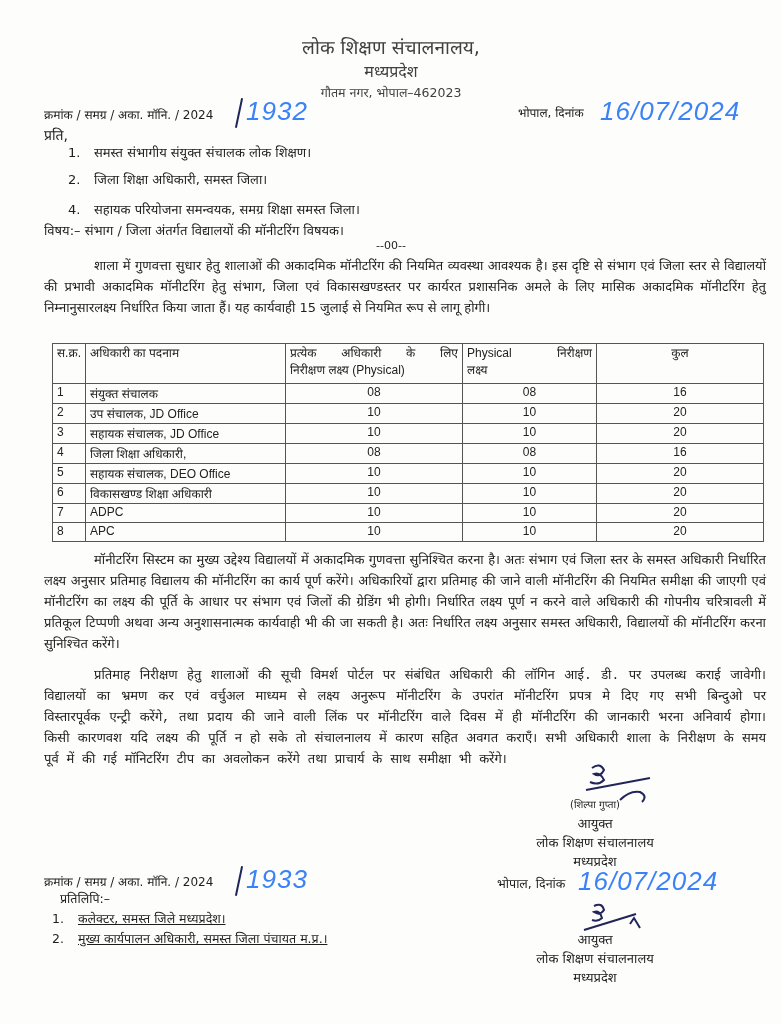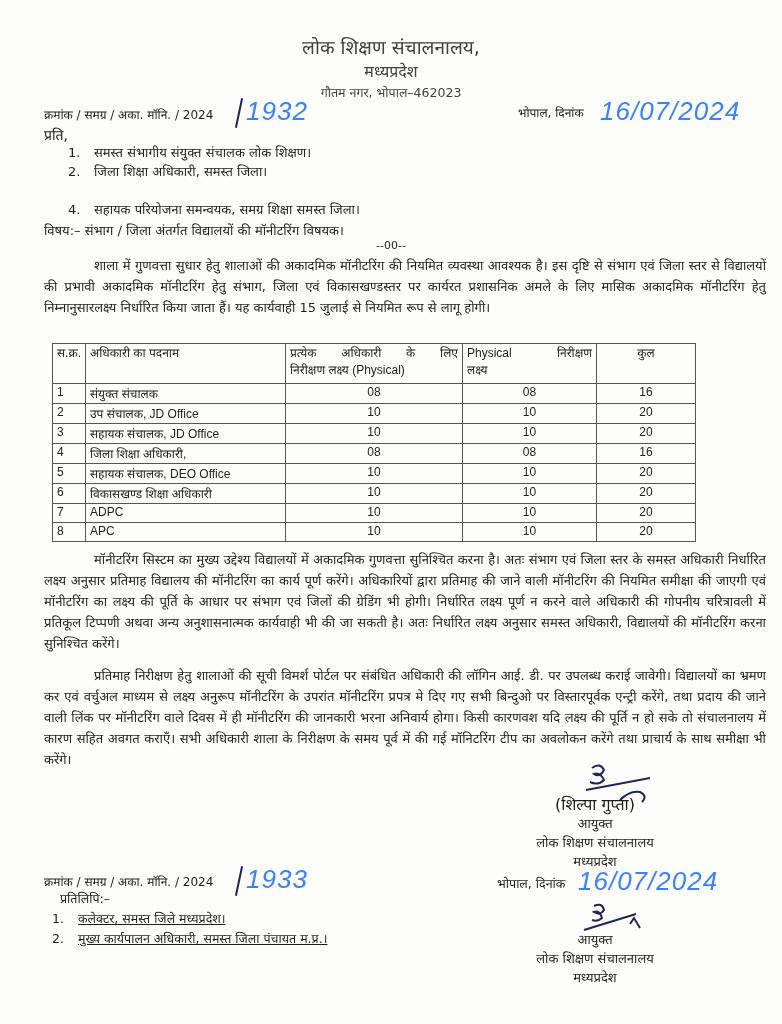--- a/index.html
+++ b/index.html
@@ -127,7 +127,7 @@
   <div class="abs list-item" style="top:143px">
     <span class="list-num">1.</span><span>समस्त संभागीय संयुक्त संचालक लोक शिक्षण।</span>
   </div>
-  <div class="abs list-item" style="top:162px">
+  <div class="abs list-item" style="top:170px">
     <span class="list-num">2.</span><span>जिला शिक्षा अधिकारी, समस्त जिला।</span>
   </div>
   <div class="abs list-item" style="top:200px">

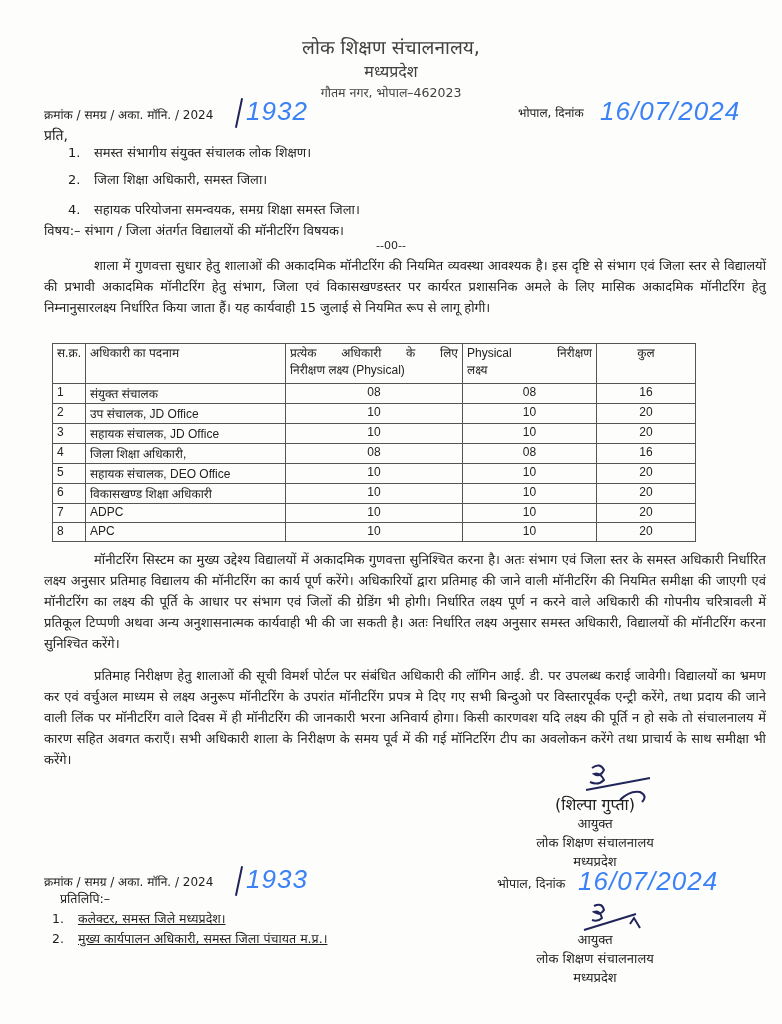--- a/index.html
+++ b/index.html
@@ -60,7 +60,7 @@
     table.targets {
       position: absolute;
       left: 52px; top: 343px;
-      width: 644px;
+      width: 712px;
       border-collapse: collapse;
       font-family: "Liberation Sans", "DejaVu Sans", sans-serif;
       font-size: 12px;

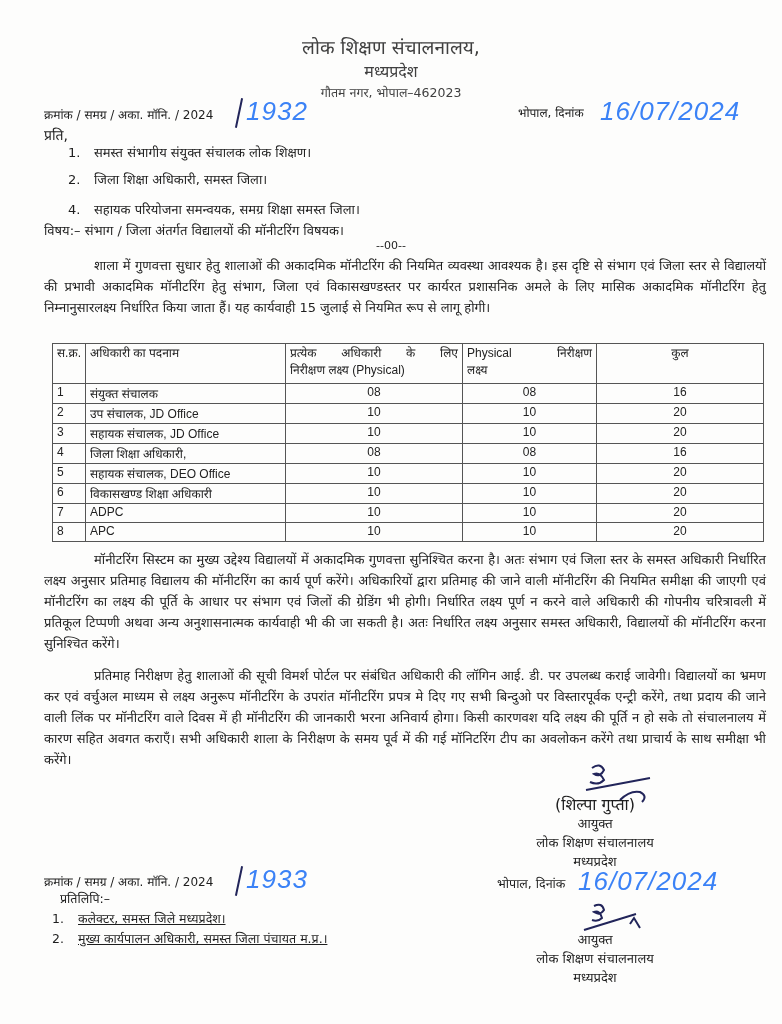--- a/index.html
+++ b/index.html
@@ -55,7 +55,7 @@
     }
     .p1 { top: 255px; }
     .p2 { top: 549px; }
-    .p3 { top: 665px; }
+    .p3 { top: 665px; font-family: Liberation Mono, monospace; }
 
     table.targets {
       position: absolute;

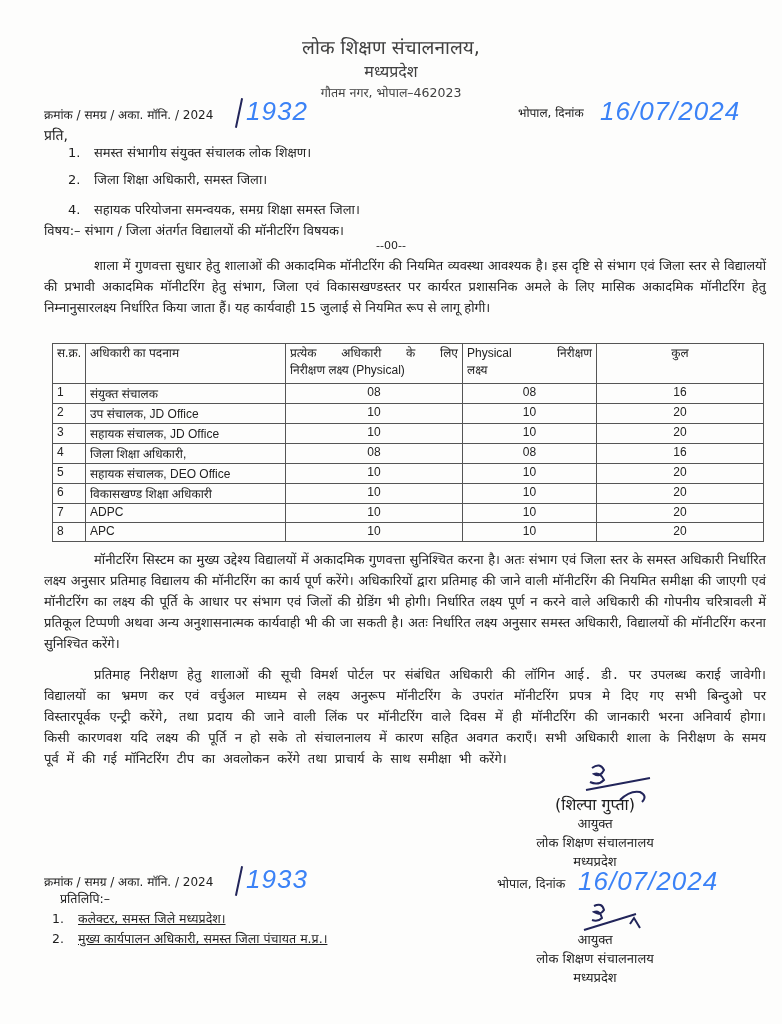--- a/index.html
+++ b/index.html
@@ -98,7 +98,7 @@
     }
     .sig1 { top: 795px; }
     .sig2 { top: 930px; }
-    .sig-name { font-size: 16px; }
+    .sig-name { font-size: 10px; }
 
     .ref2-line { left: 44px; top: 873px; font-size: 12px; }
     .ref2-hand { left: 234px; top: 864px; }

